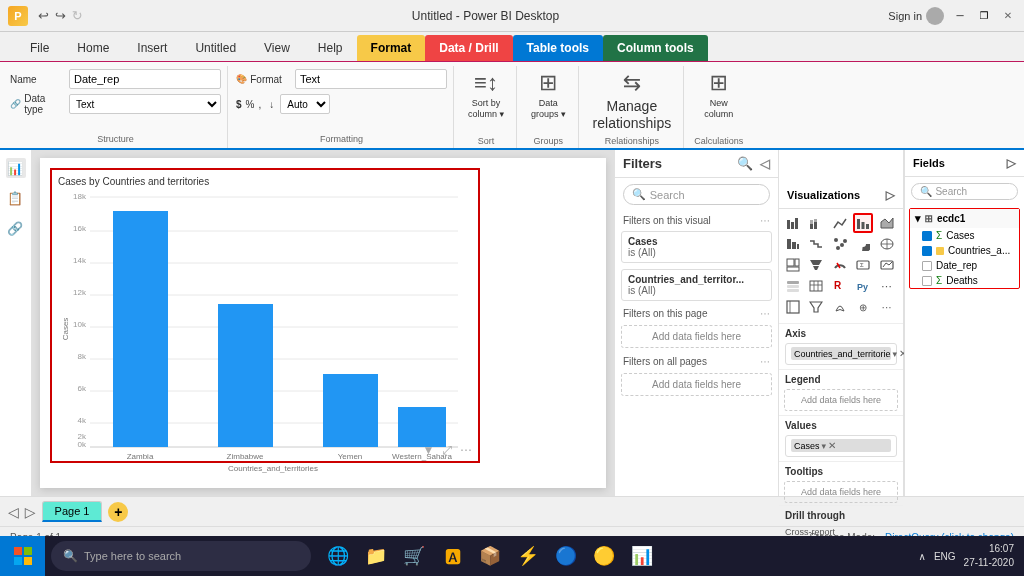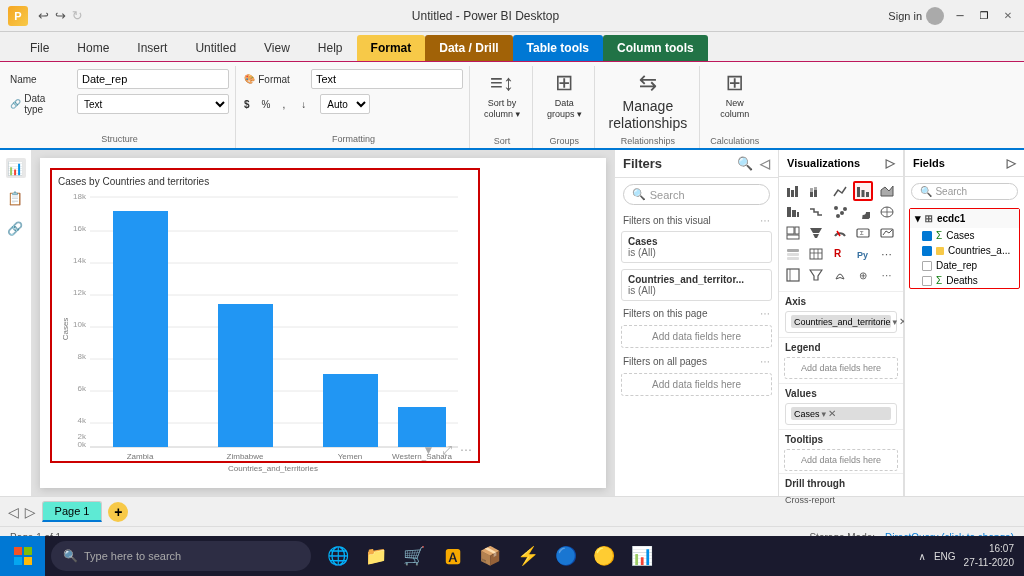--- a/index.html
+++ b/index.html
@@ -43,7 +43,7 @@
       align-items: center;
     }
     .ribbon-tab.active-yellow { background: #f7c948; color: #000; font-weight: 600; }
-    .ribbon-tab.active-orange { background: #a16207; color: #fff; font-weight: 600; }
+    .ribbon-tab.active-orange { background: #ef4444; color: #fff; font-weight: 600; }
     .ribbon-tab.active-blue { background: #0078d4; color: #fff; font-weight: 600; }
     .ribbon-tab.active-col { background: #217346; color: #fff; font-weight: 600; }
 

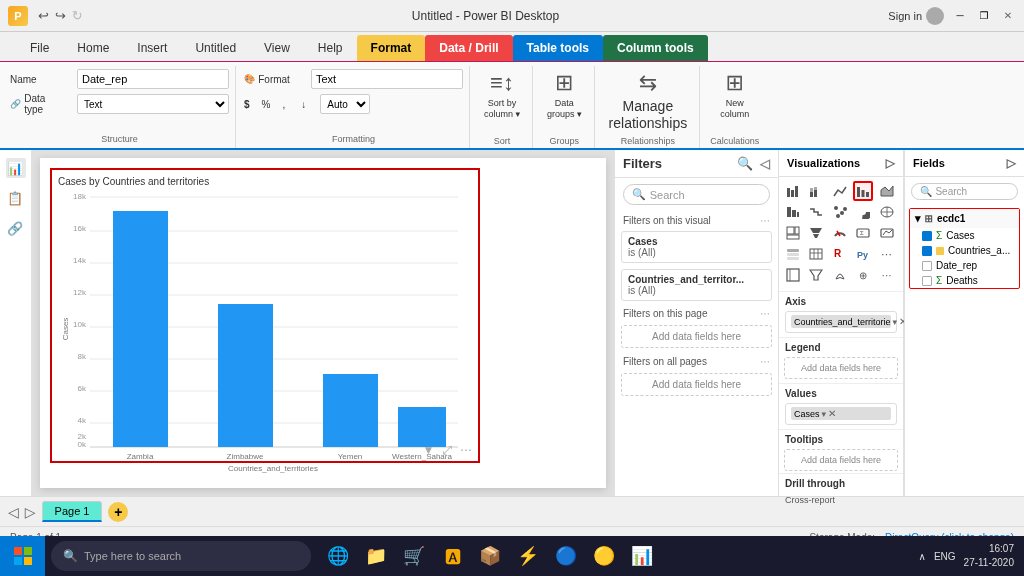--- a/index.html
+++ b/index.html
@@ -350,7 +350,7 @@
     .field-row {
       display: flex;
       align-items: center;
-      gap: 12px;
+      gap: 4px;
       height: 22px;
     }
     .field-row-label {

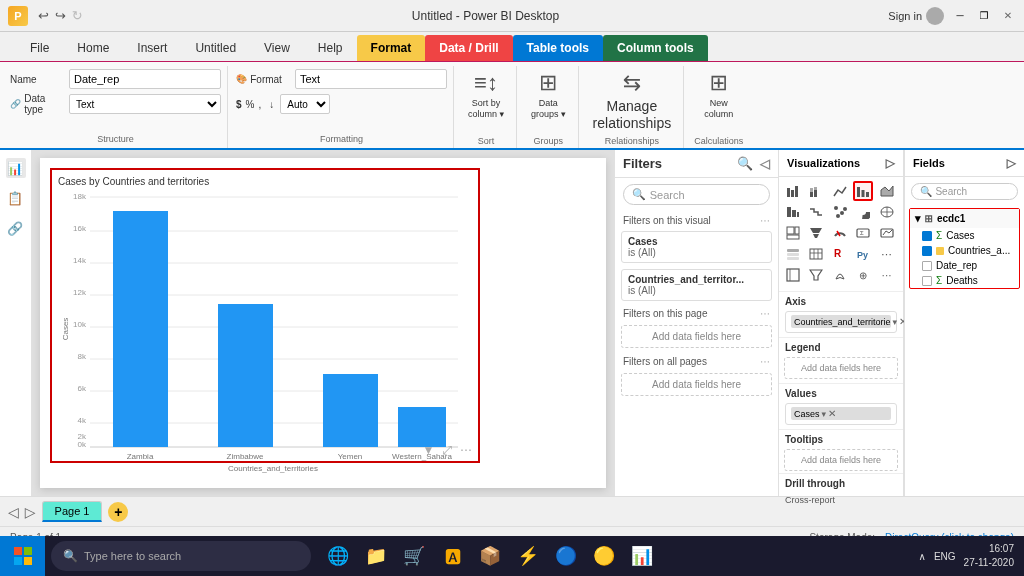--- a/index.html
+++ b/index.html
@@ -159,6 +159,7 @@
       border-bottom: 1px solid #e0e0e0;
       font-size: 12px;
       font-weight: 600;
+      margin-top: 32px;
     }
     .vis-icons-grid {
       display: grid;

